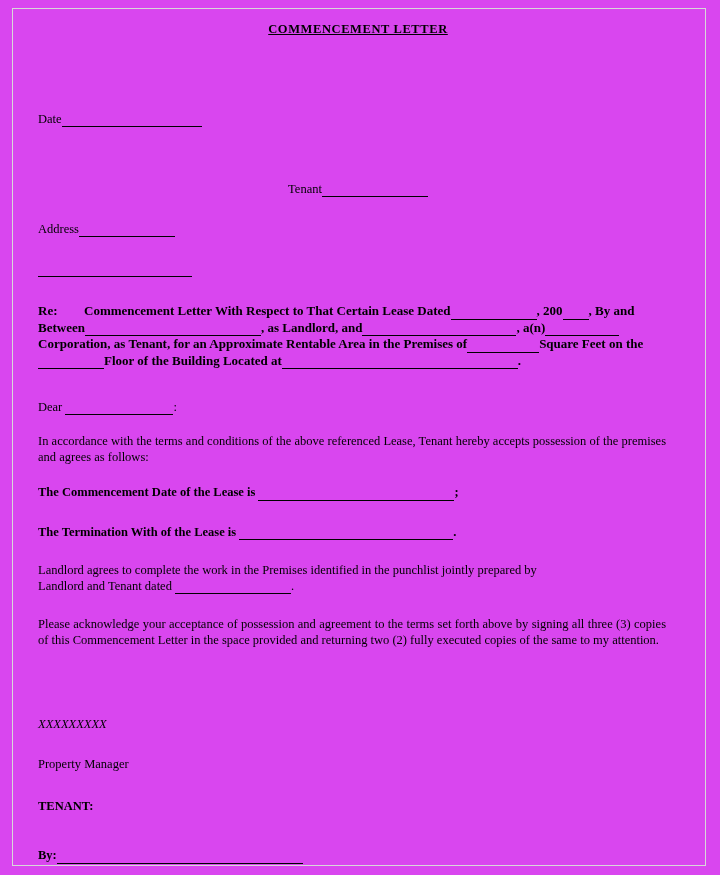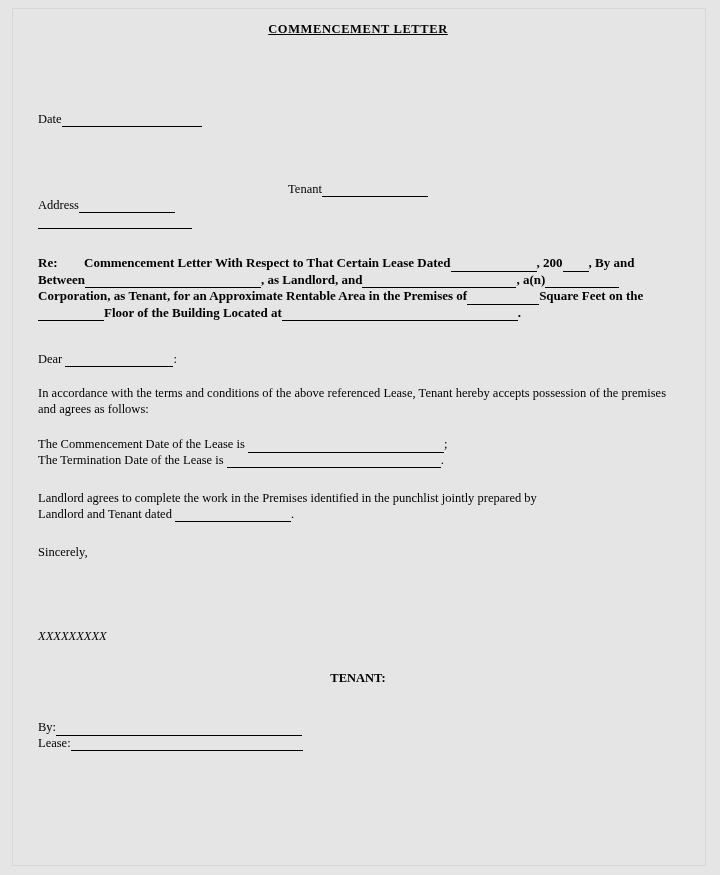--- a/index.html
+++ b/index.html
@@ -18,7 +18,7 @@
     position: relative;
     width: 720px;
     height: 875px;
-    background: #e5e5e5;
+    background: #d946ef;
     box-sizing: border-box;
   }
   .doc-border {

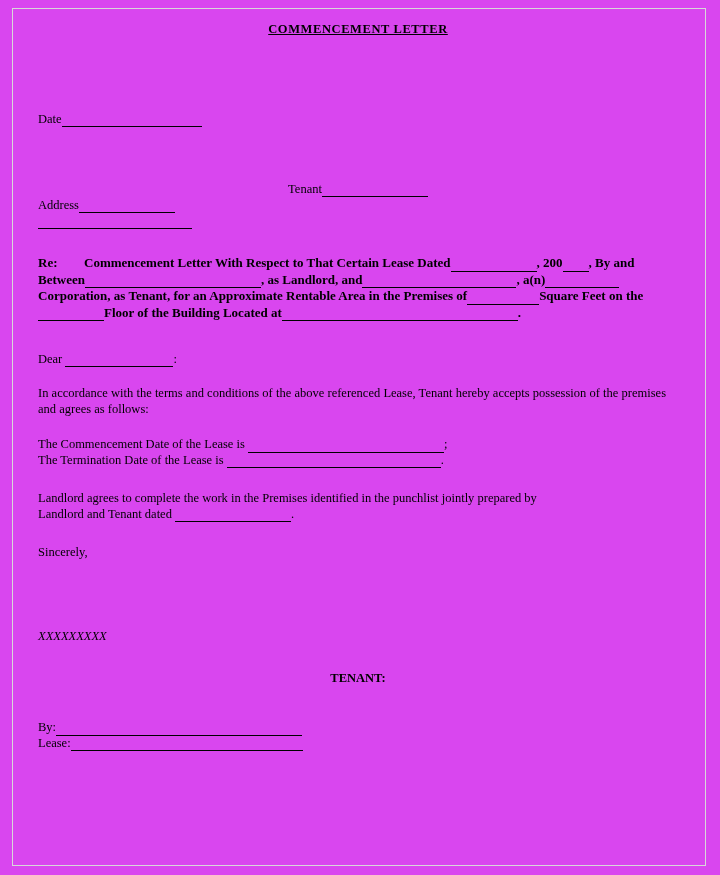--- a/index.html
+++ b/index.html
@@ -48,6 +48,7 @@
   .blk {
     font-size: 12.5px;
     line-height: 16px;
+    margin-top: 24px;
   }
   .bold {
     font-weight: bold;

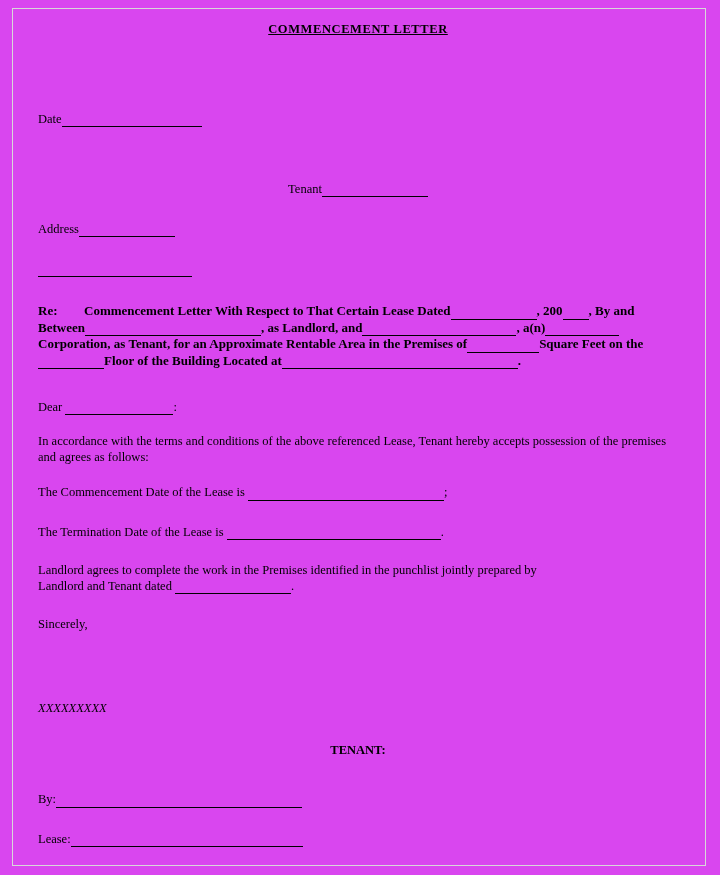--- a/index.html
+++ b/index.html
@@ -91,7 +91,7 @@
     display: inline-block;
     width: 46px;
   }
-  .tight { line-height: 15.5px; }
+  .tight { line-height: 15.5px; font-weight: bold; }
 </style>
 </head>
 <body>

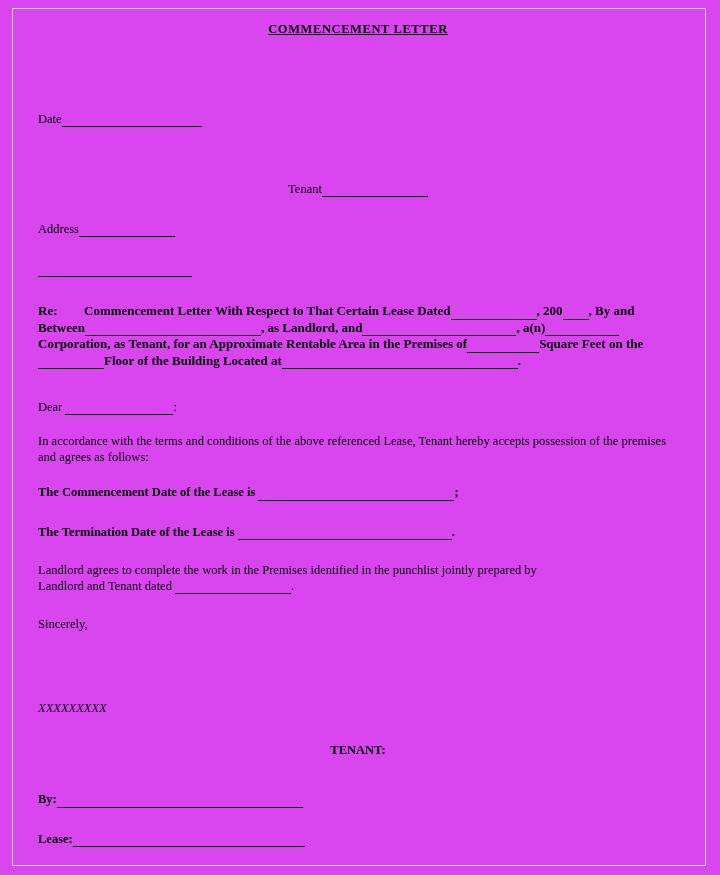--- a/index.html
+++ b/index.html
@@ -132,7 +132,7 @@
       <span>The Commencement Date of the Lease is</span> <span class="ul-thin" style="width:196px"></span><span>;</span>
     </div>
     <div class="blk tight">
-      <span>The Termination Date of the Lease is</span> <span class="ul-thin" style="width:214px"></span><span>.</span>
+      <span>The Termination With of the Lease is</span> <span class="ul-thin" style="width:214px"></span><span>.</span>
     </div>
 
     <div class="blk sp-landlord" style="width:628px">

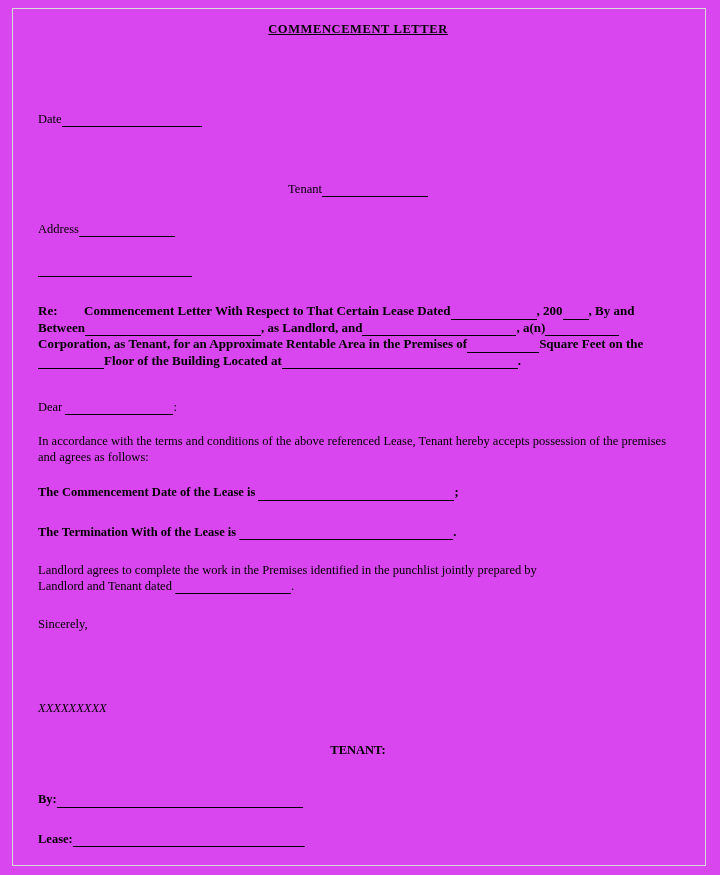--- a/index.html
+++ b/index.html
@@ -140,6 +140,7 @@
       <span>Landlord and Tenant dated</span> <span class="ul-thin" style="width:116px"></span><span>.</span>
     </div>
 
+    <div class="blk sp-ack just" style="width:628px">Please acknowledge your acceptance of possession and agreement to the terms set forth above by signing all three (3) copies of this Commencement Letter in the space provided and returning two (2) fully executed copies of the same to my attention.</div>
 
     <div class="blk sp-sincerely">Sincerely,</div>
 

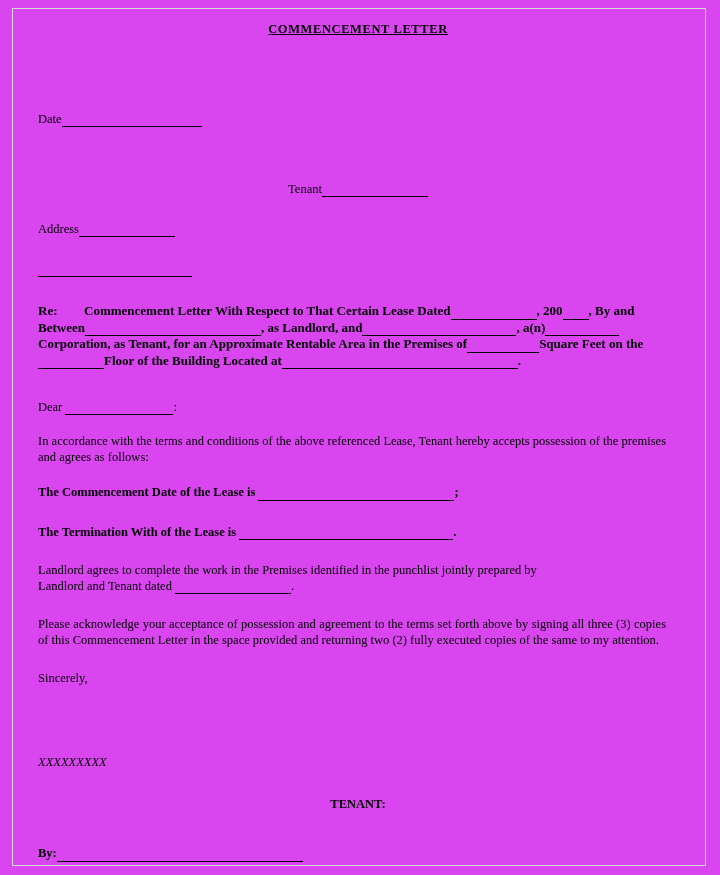--- a/index.html
+++ b/index.html
@@ -142,7 +142,6 @@
 
     <div class="blk sp-ack just" style="width:628px">Please acknowledge your acceptance of possession and agreement to the terms set forth above by signing all three (3) copies of this Commencement Letter in the space provided and returning two (2) fully executed copies of the same to my attention.</div>
 
-    <div class="blk sp-sincerely">Sincerely,</div>
 
     <div class="blk sp-name">XXXXXXXXX</div>
 

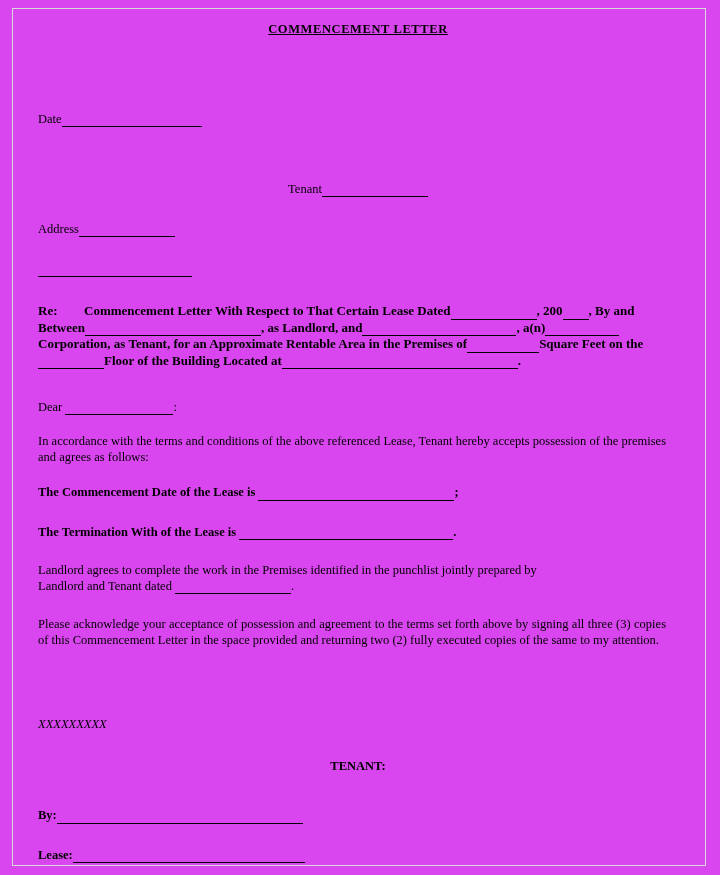--- a/index.html
+++ b/index.html
@@ -144,6 +144,7 @@
 
 
     <div class="blk sp-name">XXXXXXXXX</div>
+    <div class="blk">Property Manager</div>
 
 
     <div class="blk bold sp-tenantlabel">TENANT:</div>

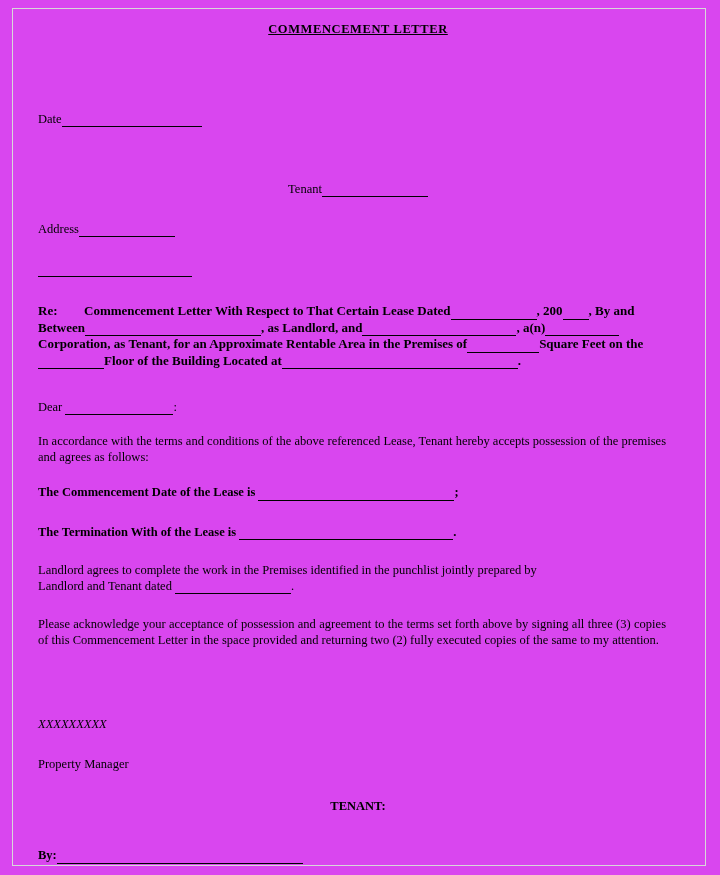--- a/index.html
+++ b/index.html
@@ -76,7 +76,7 @@
   .sp-sincerely { margin-top: 22px; }
   .sp-name { margin-top: 68px; font-style: italic; }
   .sp-agreed { margin-top: 34px; }
-  .sp-tenantlabel { margin-top: 26px; text-align: center; }
+  .sp-tenantlabel { margin-top: 26px; }
   .sp-by { margin-top: 34px; }
   .just {
     text-align: justify;

